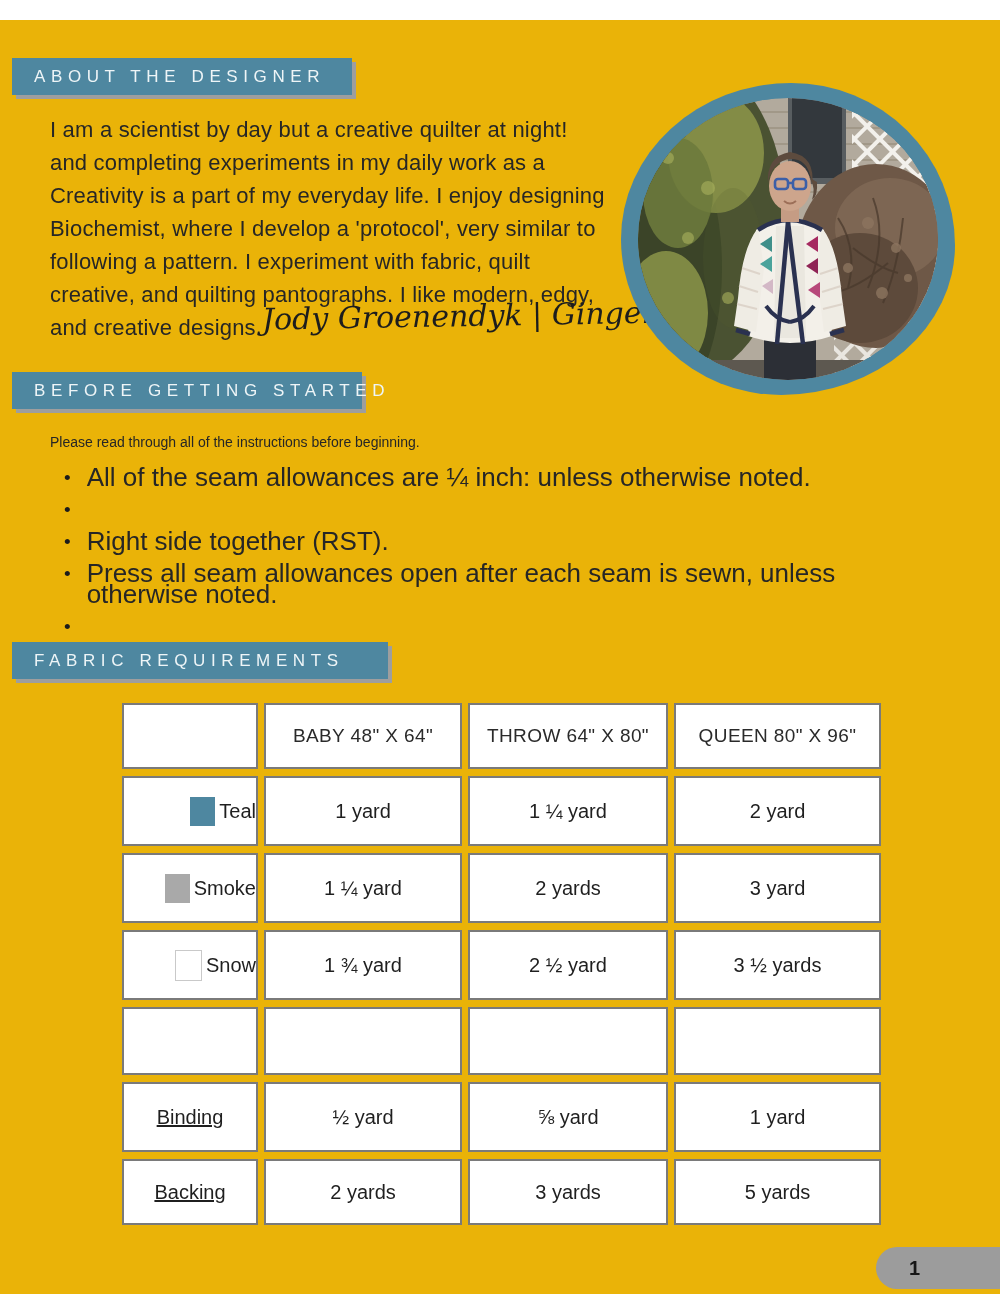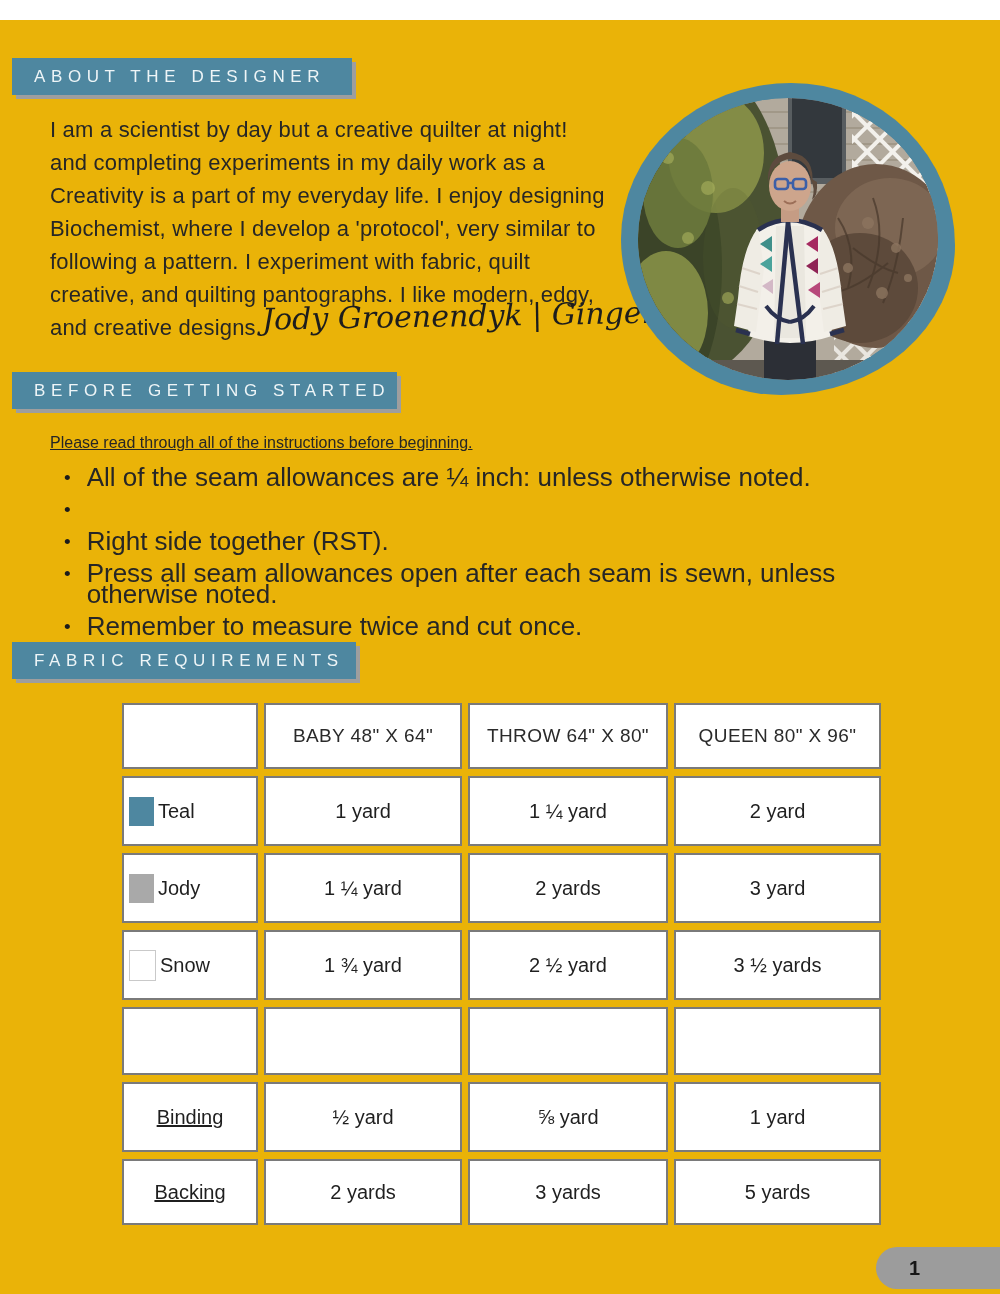--- a/index.html
+++ b/index.html
@@ -25,7 +25,7 @@
     font-weight:400;white-space:nowrap;
   }
   .banner-about{top:38px;width:340px;}
-  .banner-before{top:352px;width:385px;}
+  .banner-before{top:352px;width:350px;}
   .banner-fabric{top:622px;width:344px;}
 
   

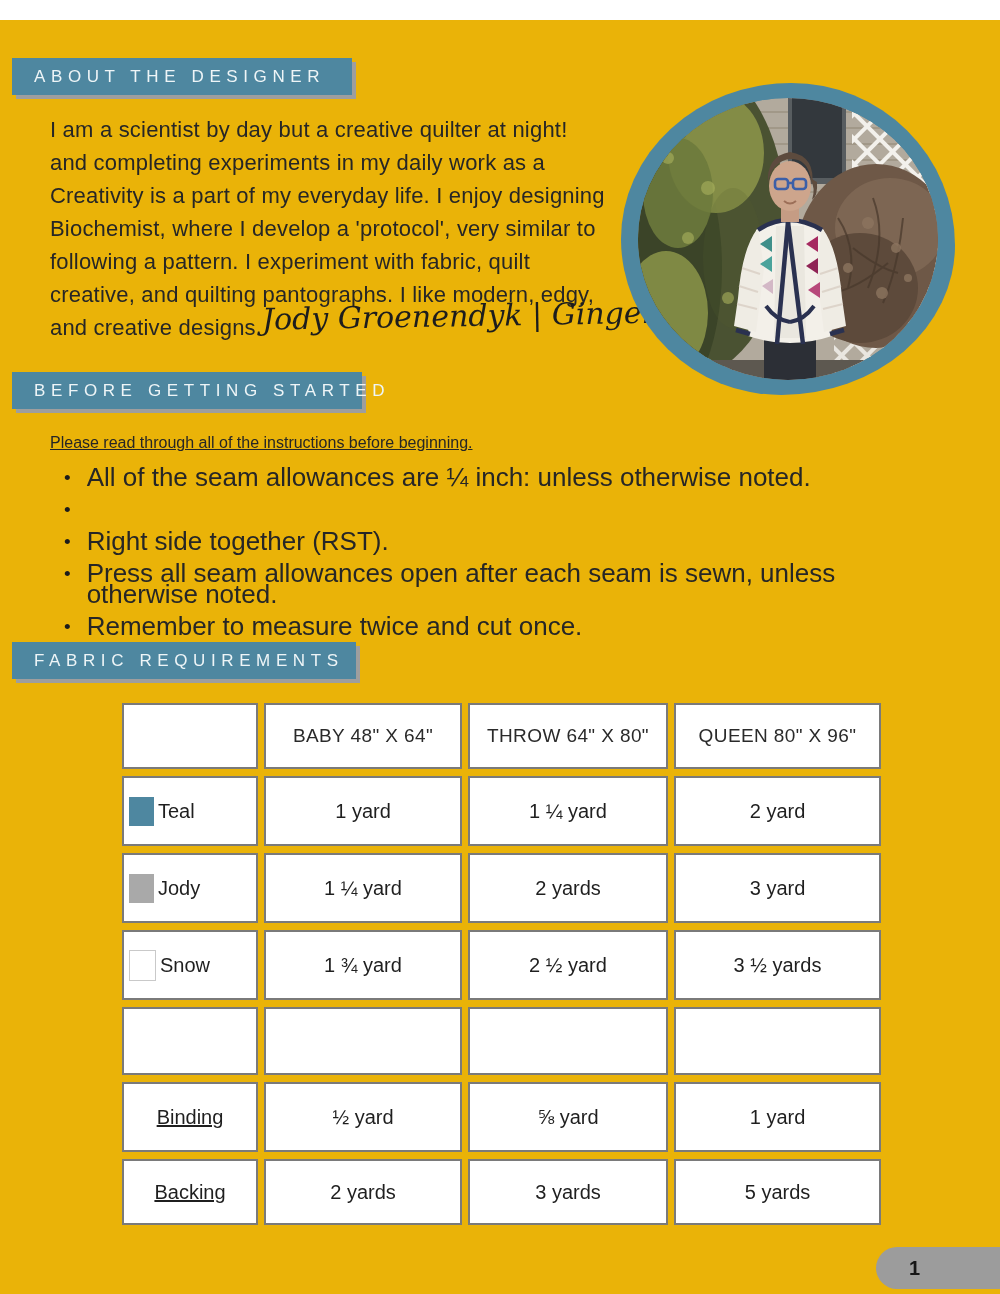--- a/index.html
+++ b/index.html
@@ -52,7 +52,7 @@
   .photo-inner svg{display:block;}
 
   
-  .intro{position:absolute;left:50px;top:414px;font-size:16px;color:#262626;text-decoration:underline;}
+  .intro{position:absolute;left:50px;top:414px;font-size:14px;color:#262626;}
   .bullets{position:absolute;left:64px;top:447px;width:880px;
     list-style:none;margin:0;padding:0;}
   .bullets li{display:flex;align-items:flex-start;margin-bottom:11px;}

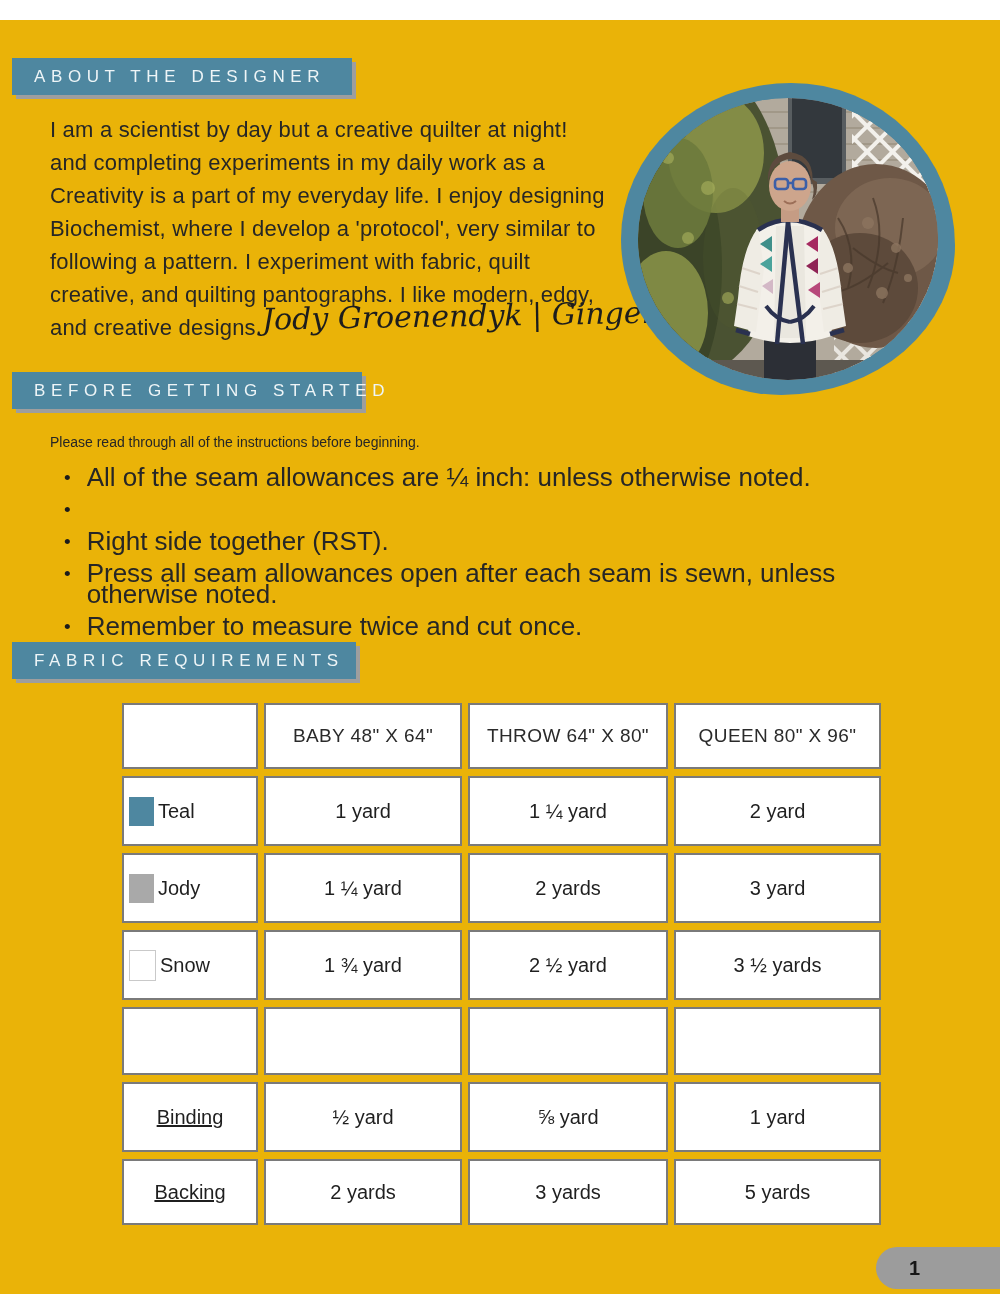--- a/index.html
+++ b/index.html
@@ -257,7 +257,6 @@
       </li>
     <li>
         <span class="bdot">•</span>
-        <span class="btext">Remember to measure twice and cut once.</span>
       </li>
   </ul>
 

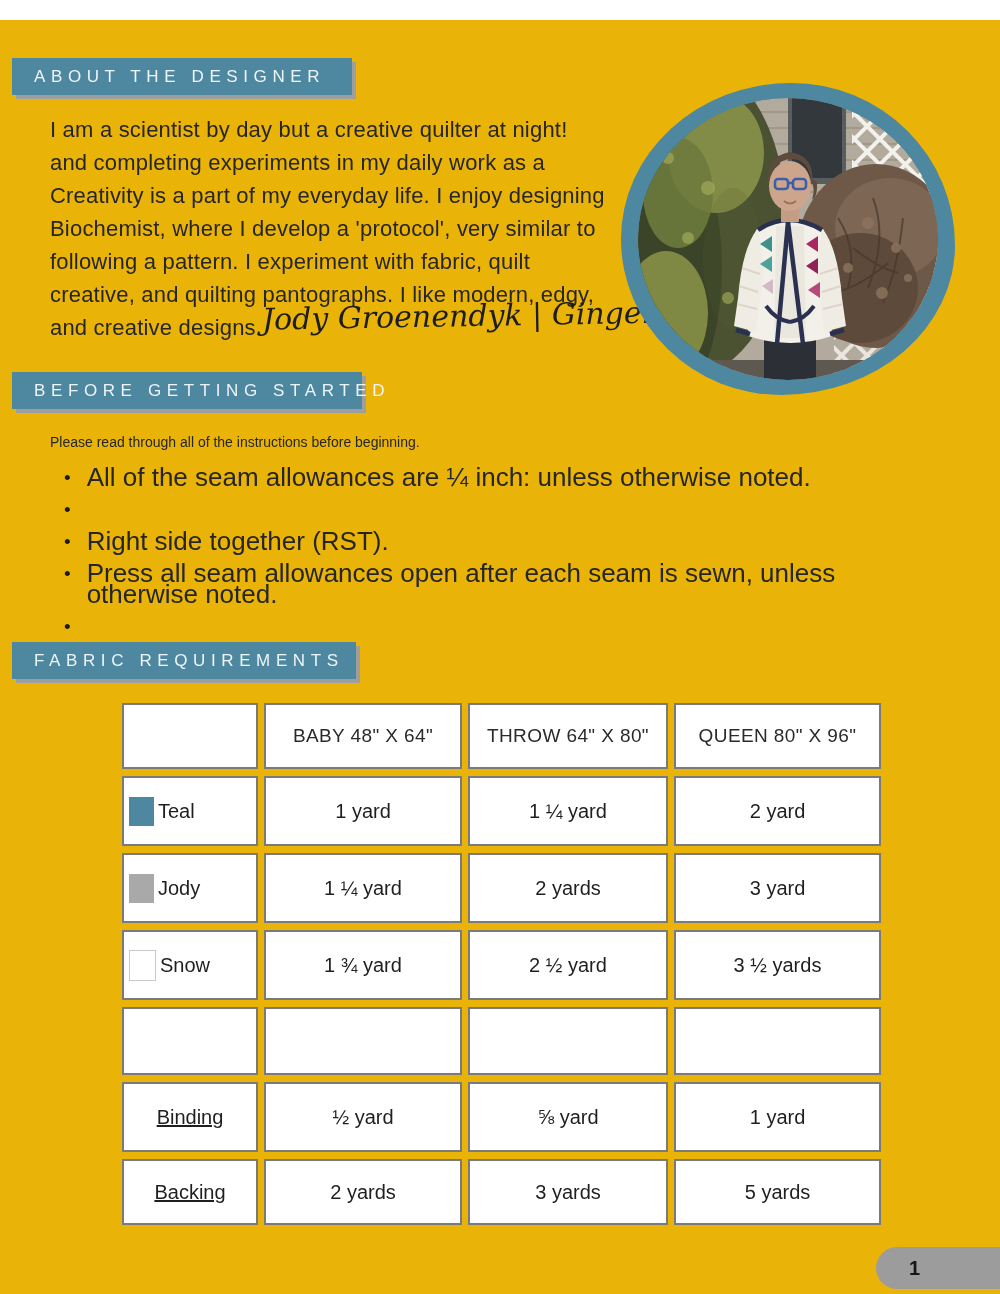--- a/index.html
+++ b/index.html
@@ -26,7 +26,7 @@
   }
   .banner-about{top:38px;width:340px;}
   .banner-before{top:352px;width:350px;}
-  .banner-fabric{top:622px;width:344px;}
+  .banner-fabric{top:622px;width:376px;}
 
   
   .about-text{position:absolute;left:50px;top:93px;width:590px;}

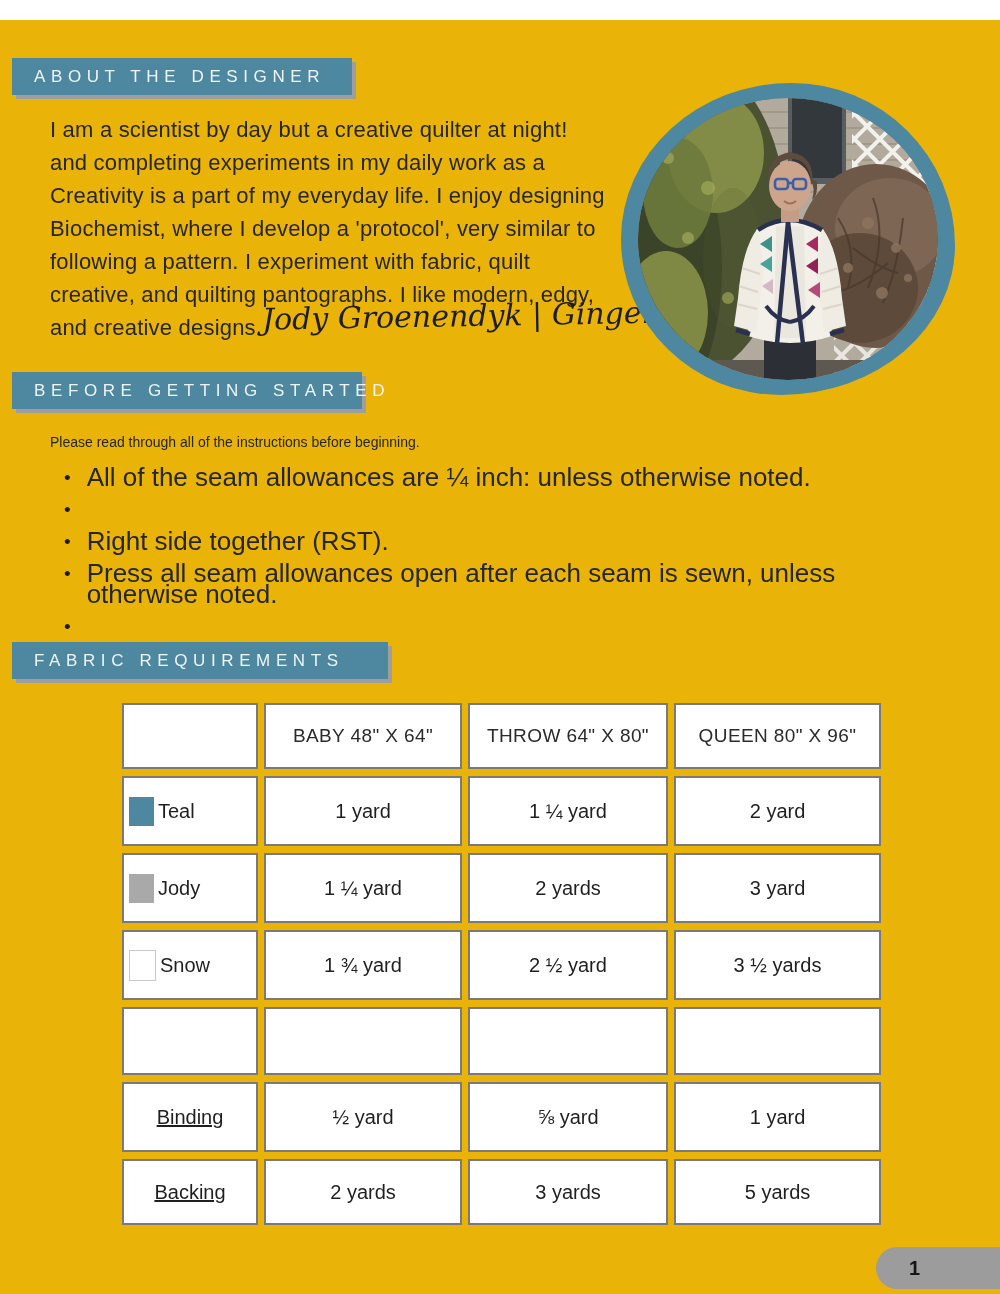--- a/index.html
+++ b/index.html
@@ -73,7 +73,7 @@
     font-size:20px;color:#1f1f1f;
   }
   .cell.head{font-size:19px;letter-spacing:0.4px;color:#2a2a2a;}
-  .cell.label{justify-content:flex-start;padding-left:5px;box-sizing:border-box;}
+  .cell.label{justify-content:flex-end;padding-left:5px;box-sizing:border-box;}
   .cell.label.center{justify-content:center;padding-left:0;text-decoration:underline;}
   .swatch{width:25px;height:29px;margin-right:4px;flex:0 0 auto;}
   .swatch-teal{background:#4e87a0;}

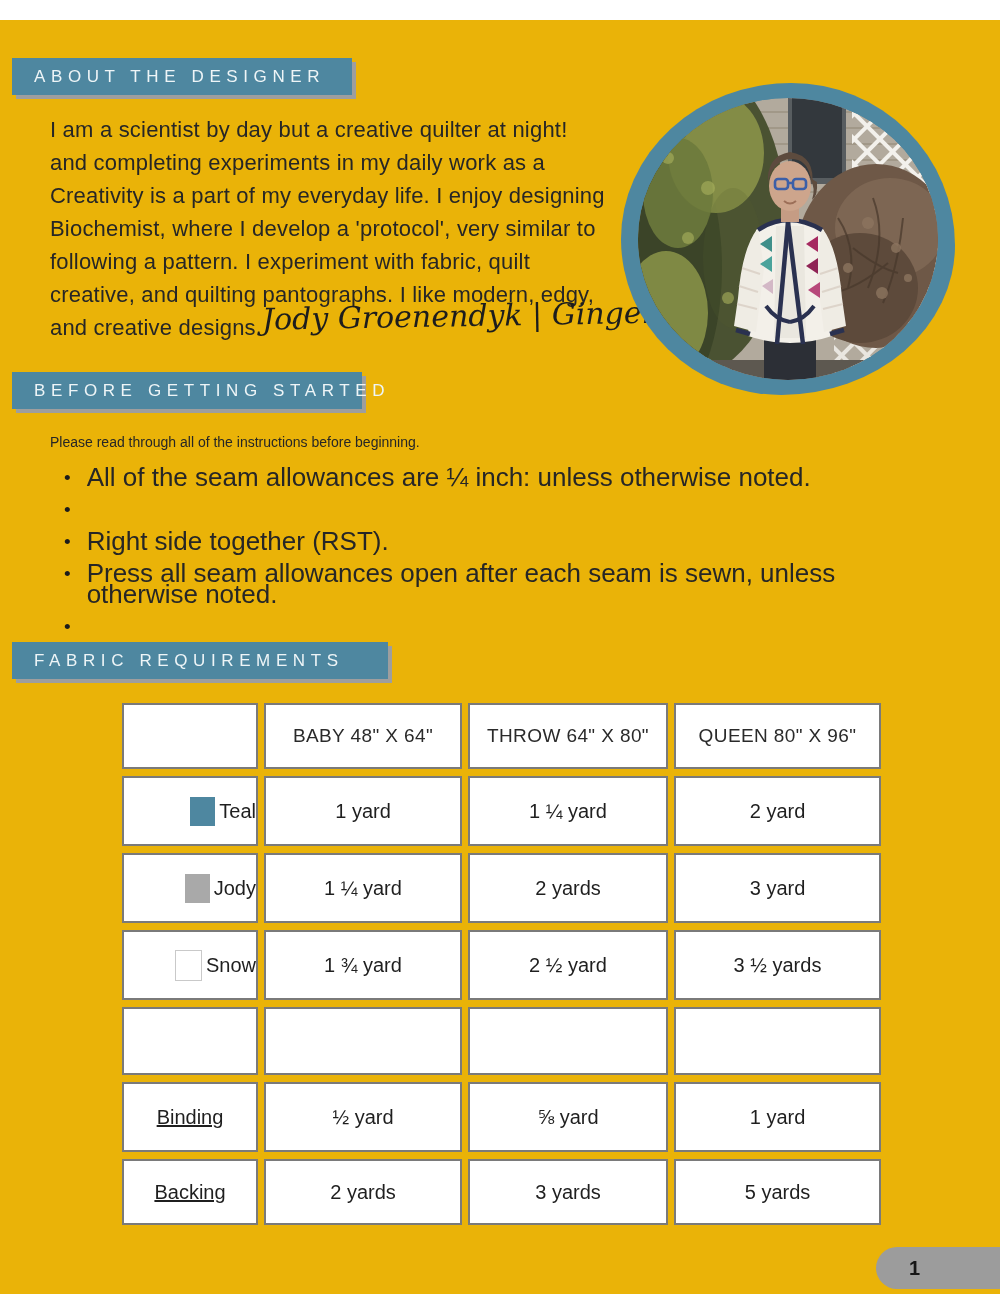--- a/index.html
+++ b/index.html
@@ -281,7 +281,7 @@
 
     <div class="cell label">
       <span class="swatch swatch-smoke"></span>
-      <span>Jody</span>
+      <span>Smoke</span>
     </div>
     <div class="cell">1 ¼ yard</div>
     <div class="cell">2 yards</div>

